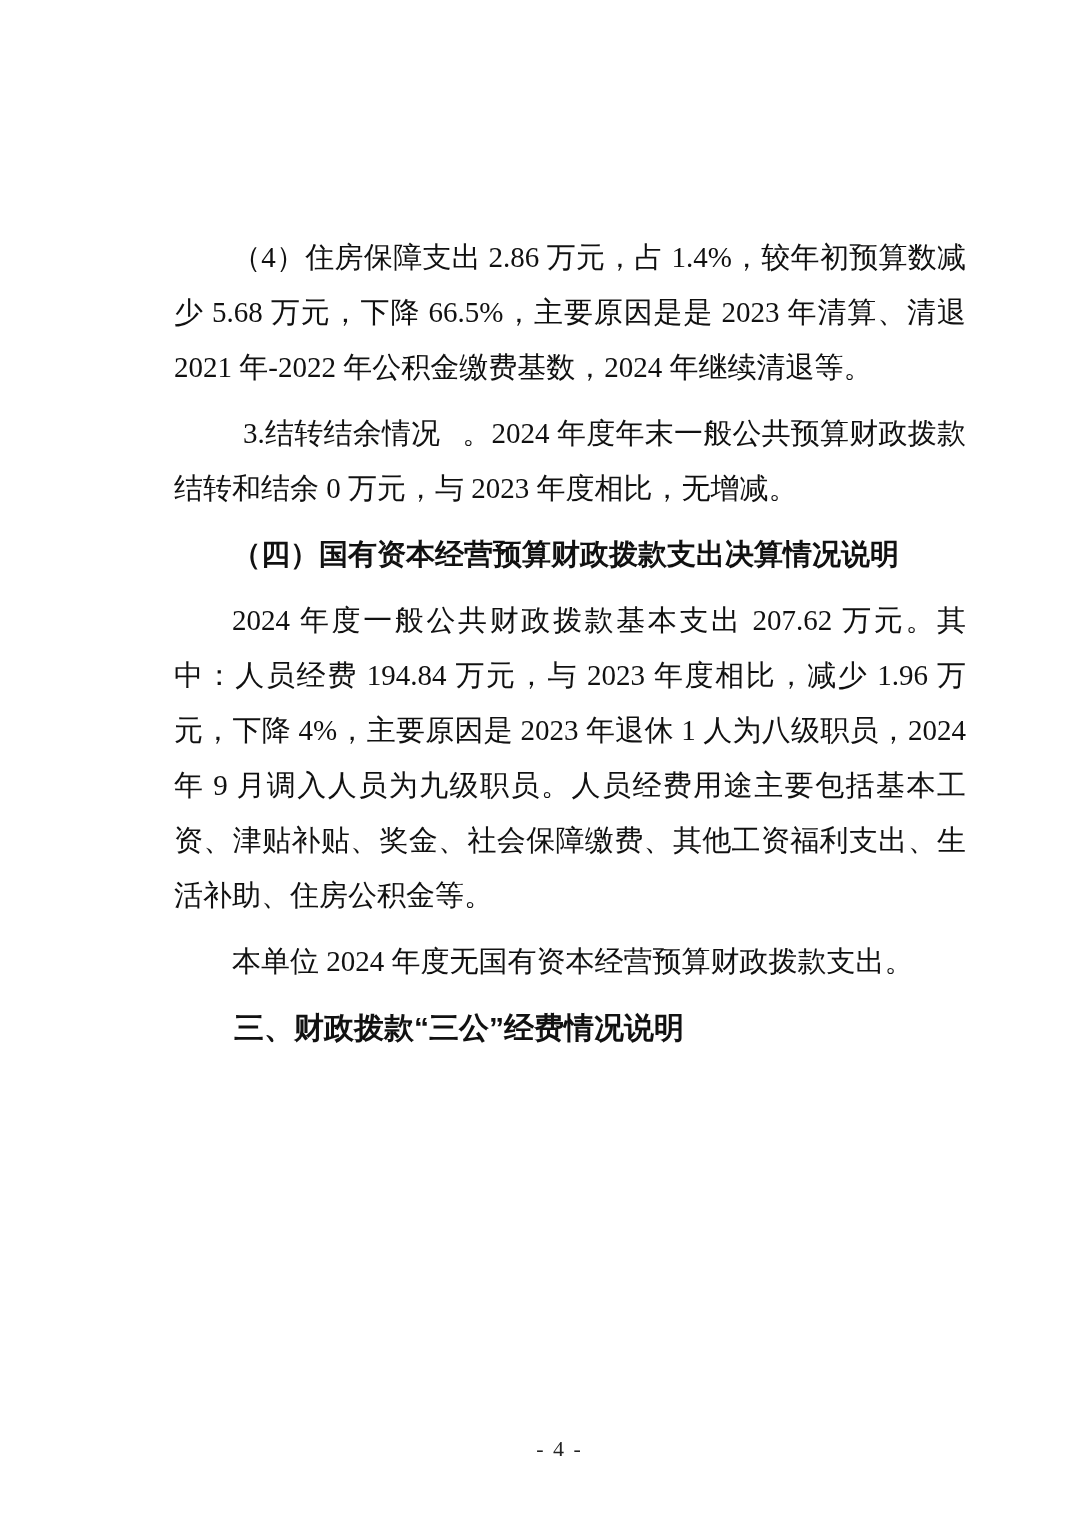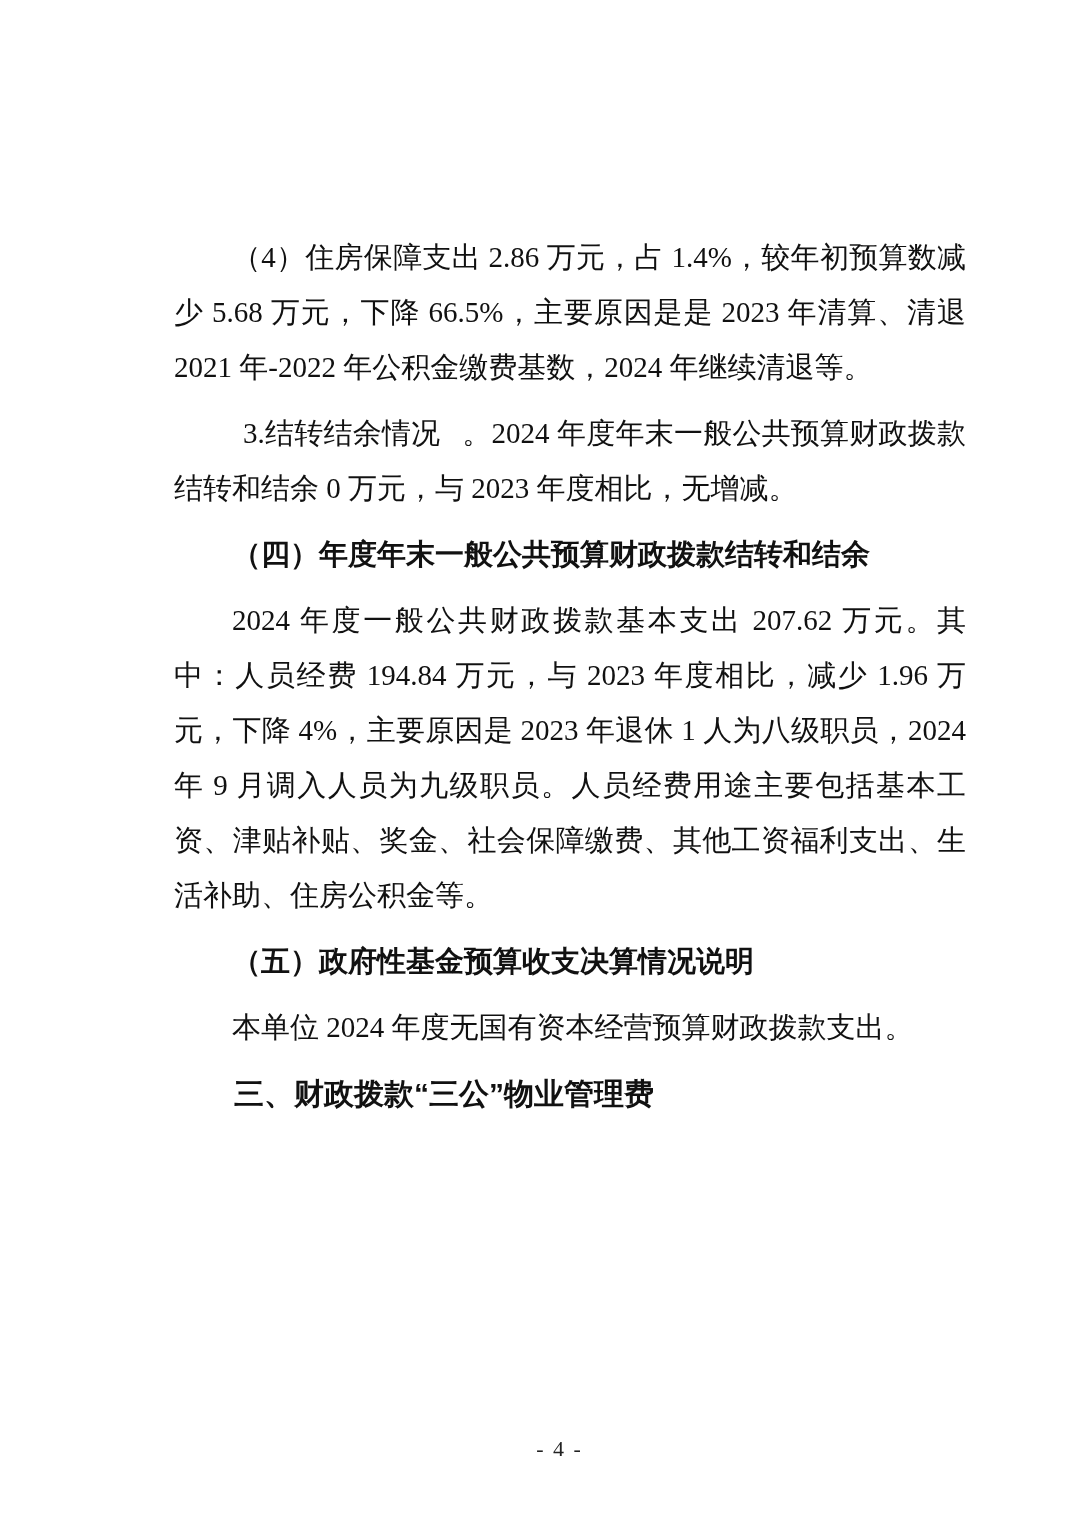--- a/index.html
+++ b/index.html
@@ -63,7 +63,7 @@
 
     <p class="body-text"><span class="run-in-bold">3.结转结余情况</span><span>。2024 年度年末一般公共预算财政拨款结转和结余 0 万元，与 2023 年度相比，无增减。</span></p>
 
-    <p class="heading-serif">（四）年度年末一般公共预算财政拨款结转和结余</p>
+    <p class="heading-serif">（四）国有资本经营预算财政拨款支出决算情况说明</p>
 
     <p class="body-text">2024 年度一般公共财政拨款基本支出 207.62 万元。其中：人员经费 194.84 万元，与 2023 年度相比，减少 1.96 万元，下降 4%，主要原因是 2023 年退休 1 人为八级职员，2024 年 9 月调入人员为九级职员。人员经费用途主要包括基本工资、津贴补贴、奖金、社会保障缴费、其他工资福利支出、生活补助、住房公积金等。</p>
 

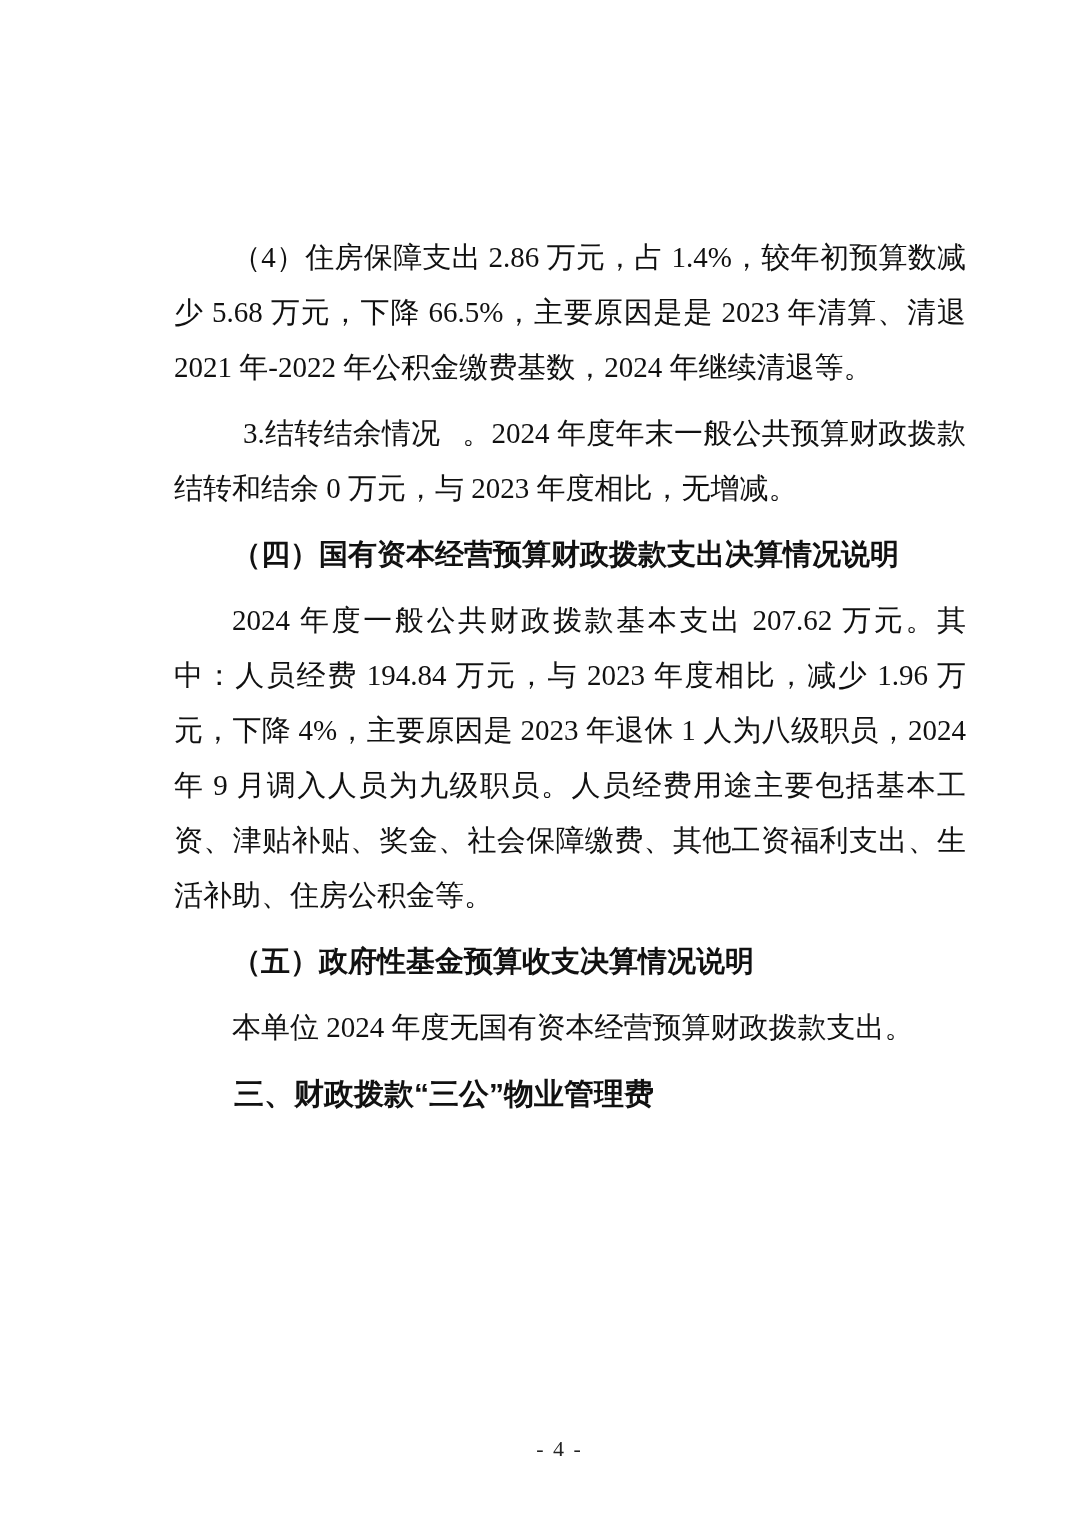--- a/index.html
+++ b/index.html
@@ -68,7 +68,6 @@
     <p class="body-text">2024 年度一般公共财政拨款基本支出 207.62 万元。其中：人员经费 194.84 万元，与 2023 年度相比，减少 1.96 万元，下降 4%，主要原因是 2023 年退休 1 人为八级职员，2024 年 9 月调入人员为九级职员。人员经费用途主要包括基本工资、津贴补贴、奖金、社会保障缴费、其他工资福利支出、生活补助、住房公积金等。</p>
 
 
-    <p class="heading-serif">（五）政府性基金预算收支决算情况说明</p>
 
 
 

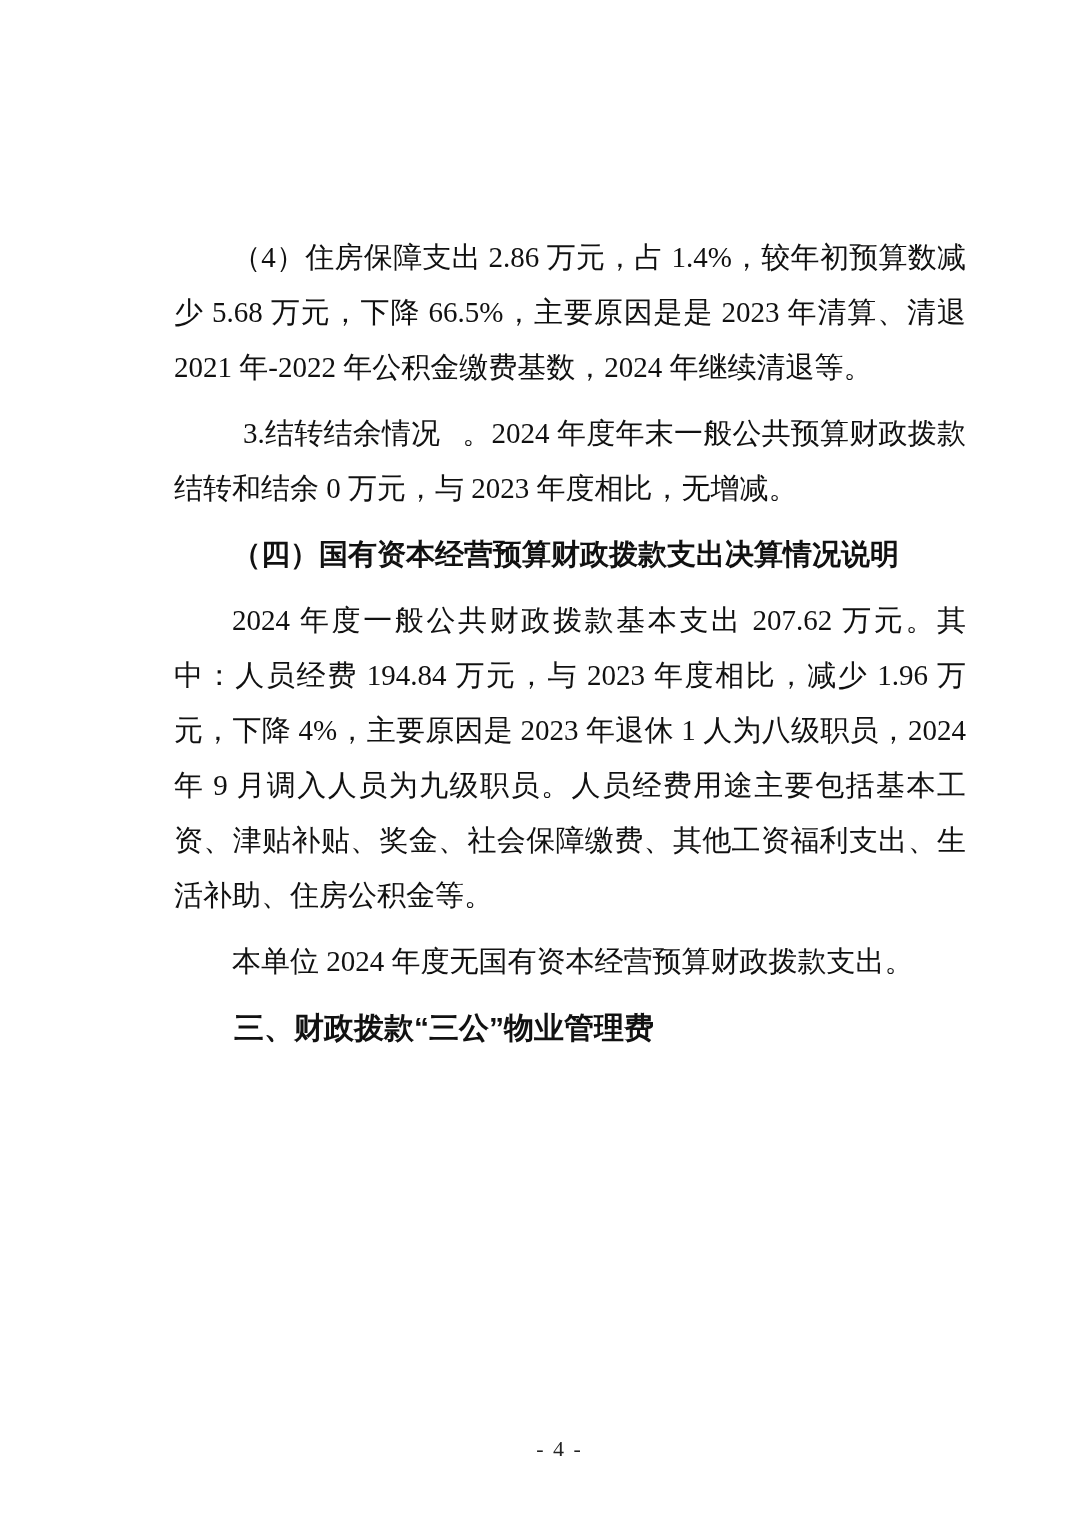--- a/index.html
+++ b/index.html
@@ -73,7 +73,7 @@
 
     <p class="body-text">本单位 2024 年度无国有资本经营预算财政拨款支出。</p>
 
-    <p class="heading-sans">三、财政拨款“三公”物业管理费</p>
+    <p class="heading-sans">三、财政拨款“三公”经费情况说明</p>
 
   </div>
 

